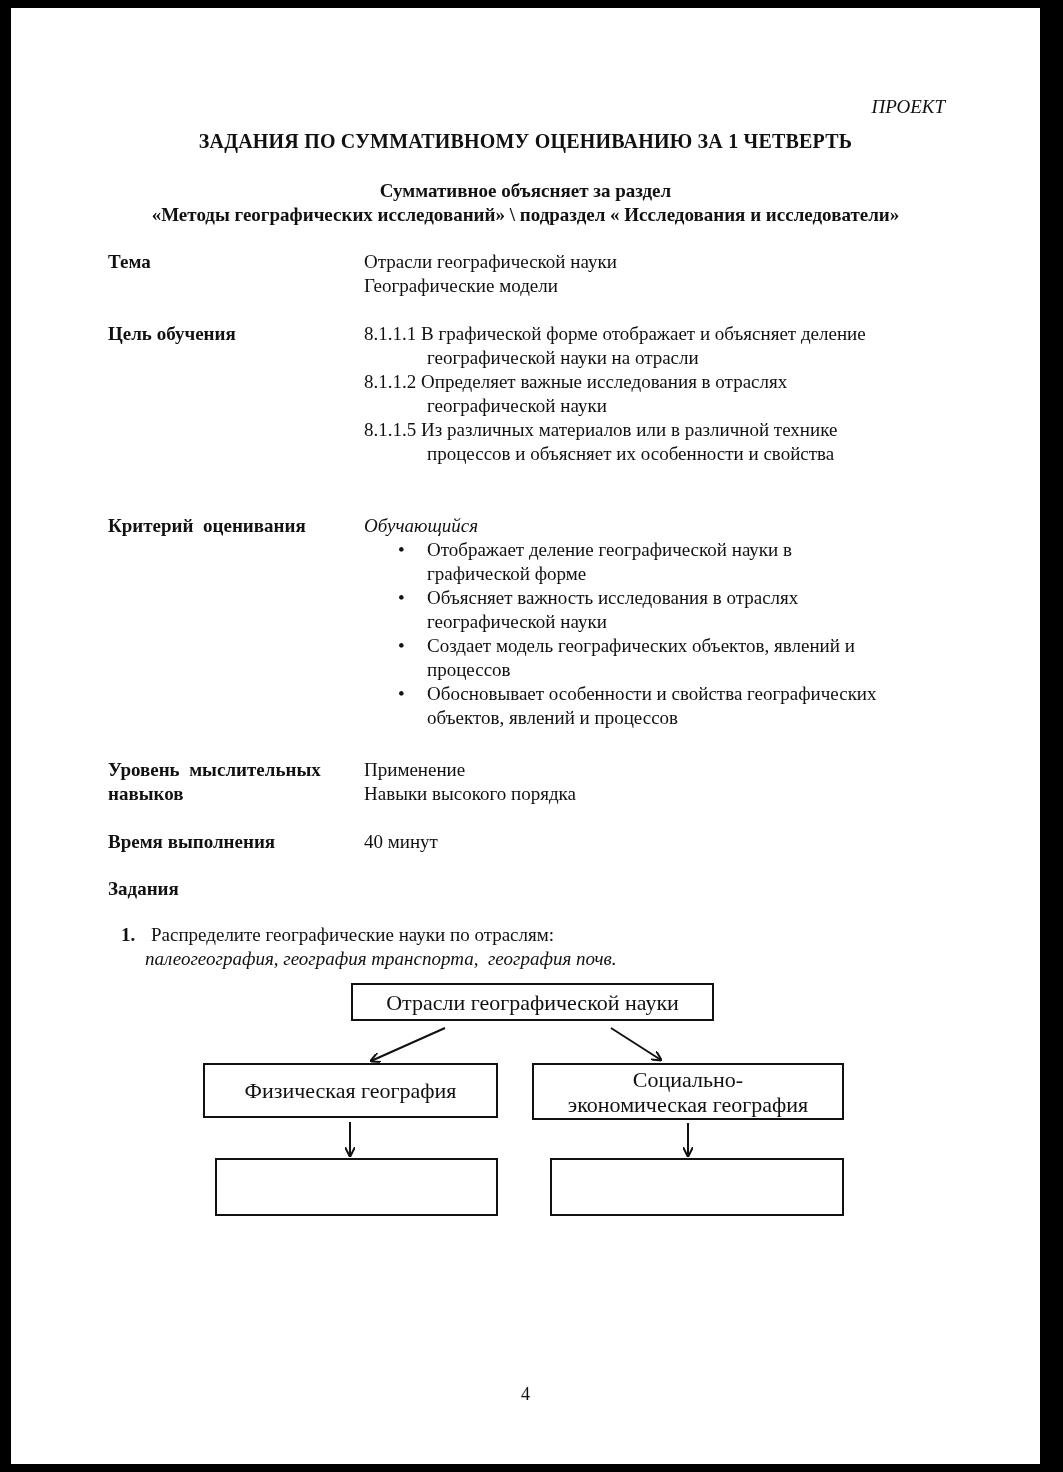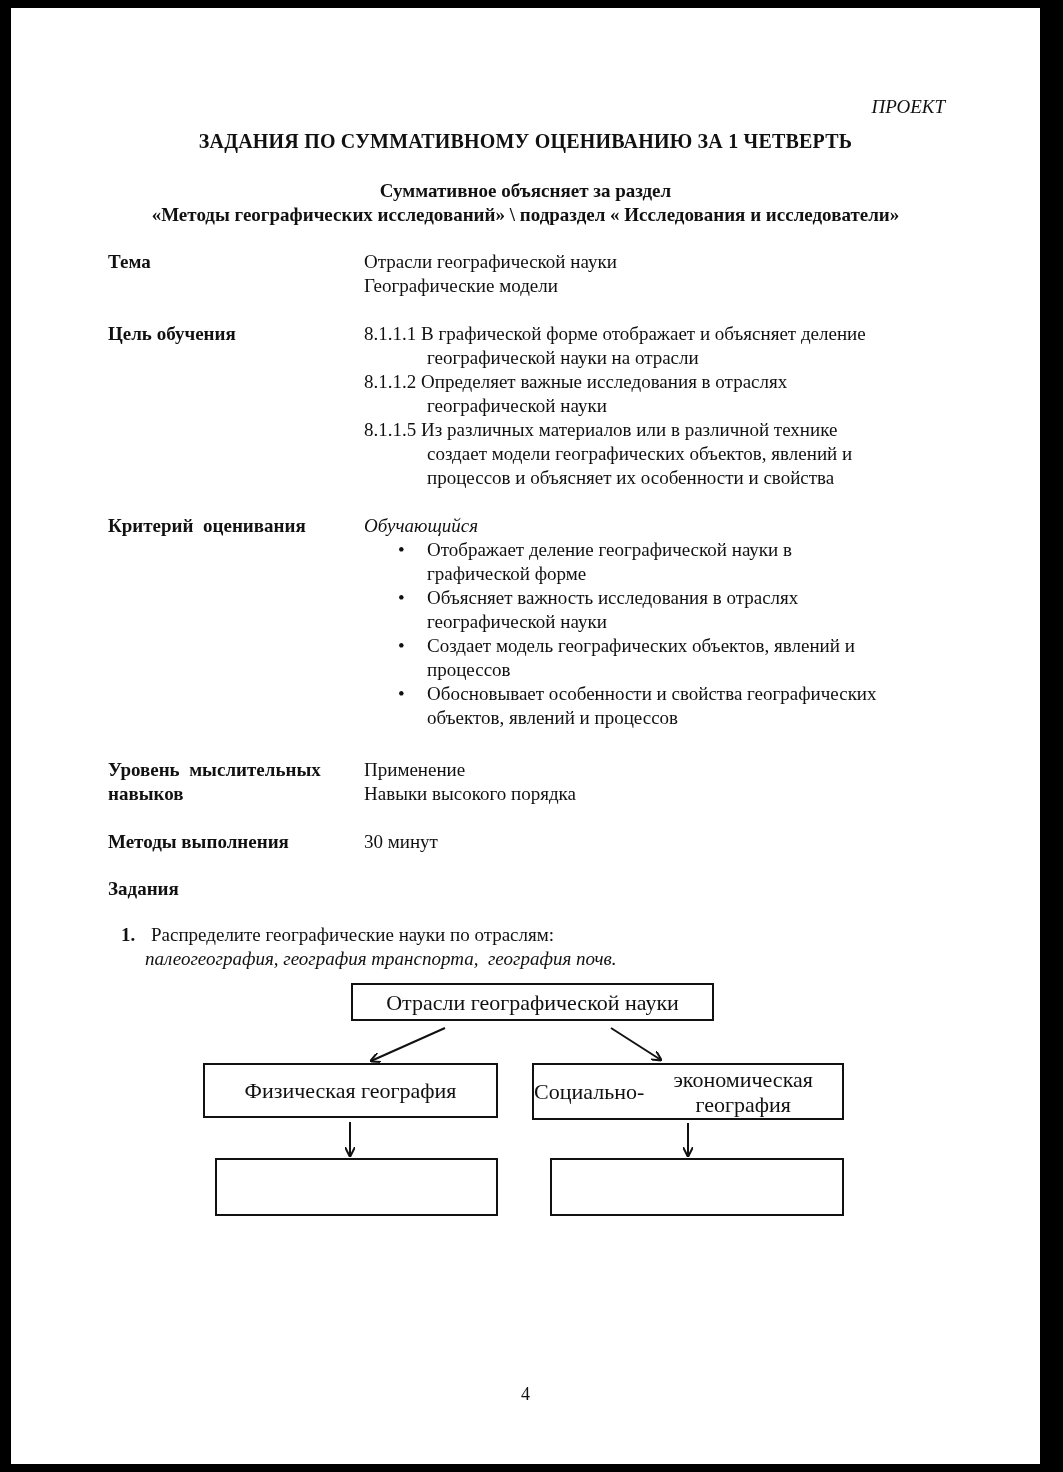--- a/index.html
+++ b/index.html
@@ -50,7 +50,6 @@
     <span class="line"><span>8.1.1.2</span> <span>Определяет важные исследования в отраслях</span></span>
     <span class="line ind">географической науки</span>
     <span class="line"><span>8.1.1.5</span> <span>Из различных материалов или в различной технике</span></span>
-    <span class="line ind">создает модели географических объектов, явлений и</span>
     <span class="line ind">процессов и объясняет их особенности и свойства</span>
   </div>
 

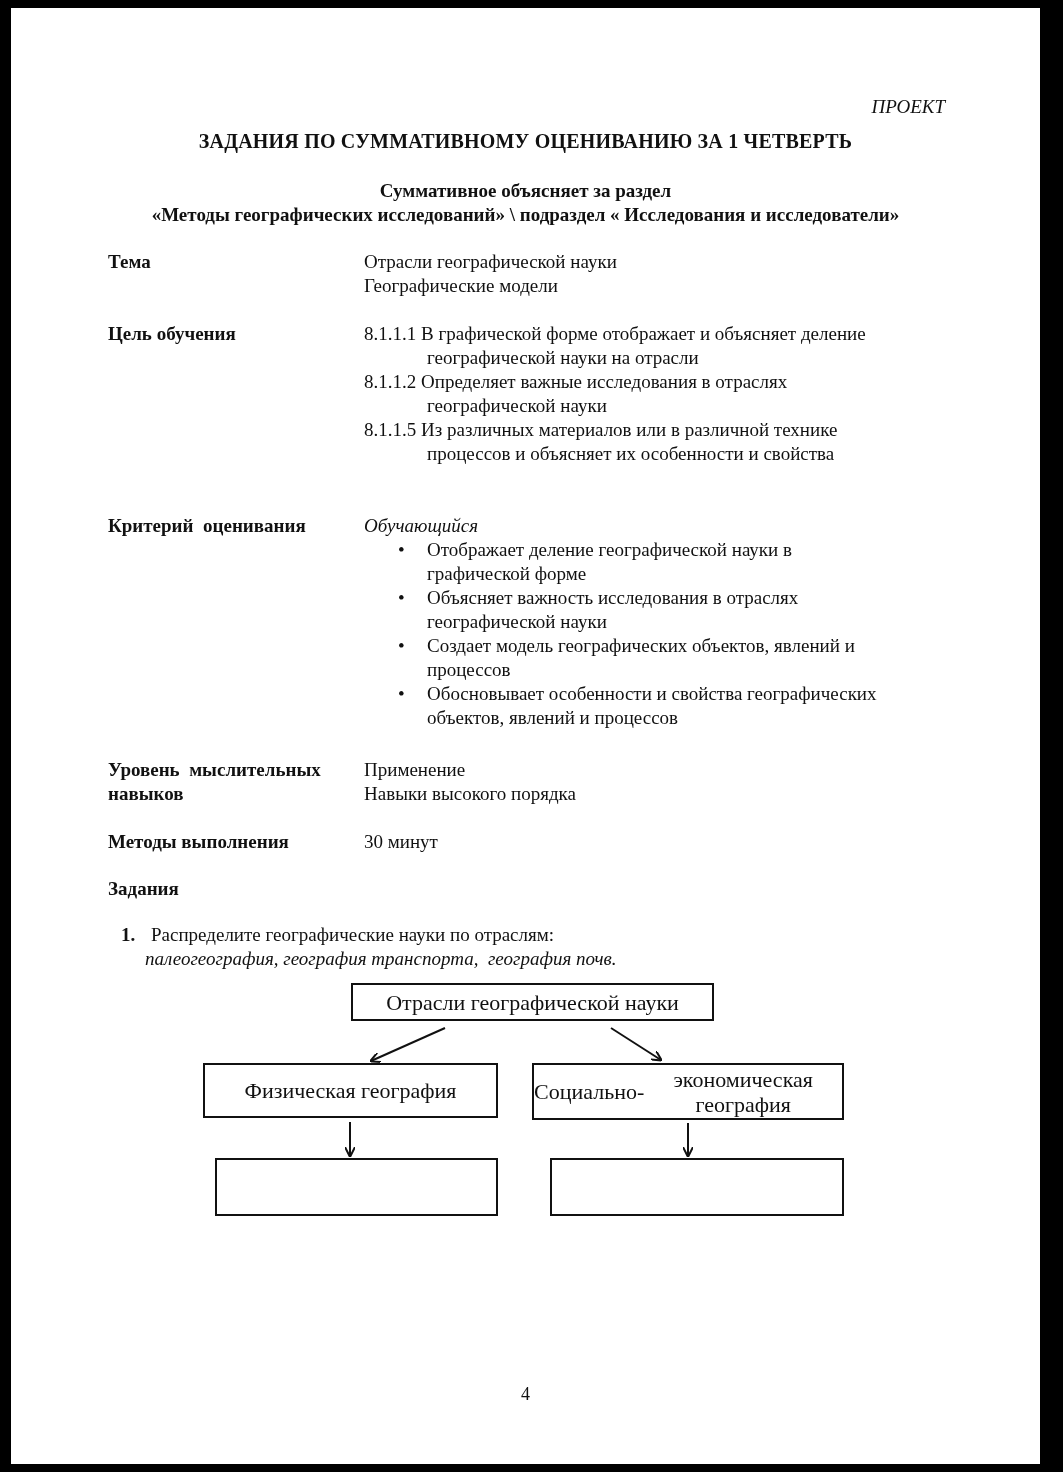--- a/index.html
+++ b/index.html
@@ -85,7 +85,7 @@
     <span class="line">Навыки высокого порядка</span>
   </div>
 
-  <div class="abs lbl" style="top:799px">Методы выполнения</div>
+  <div class="abs lbl" style="top:799px">Время выполнения</div>
   <div class="abs val" style="top:798px">30 минут</div>
 
   <div class="abs lbl" style="top:846px">Задания</div>

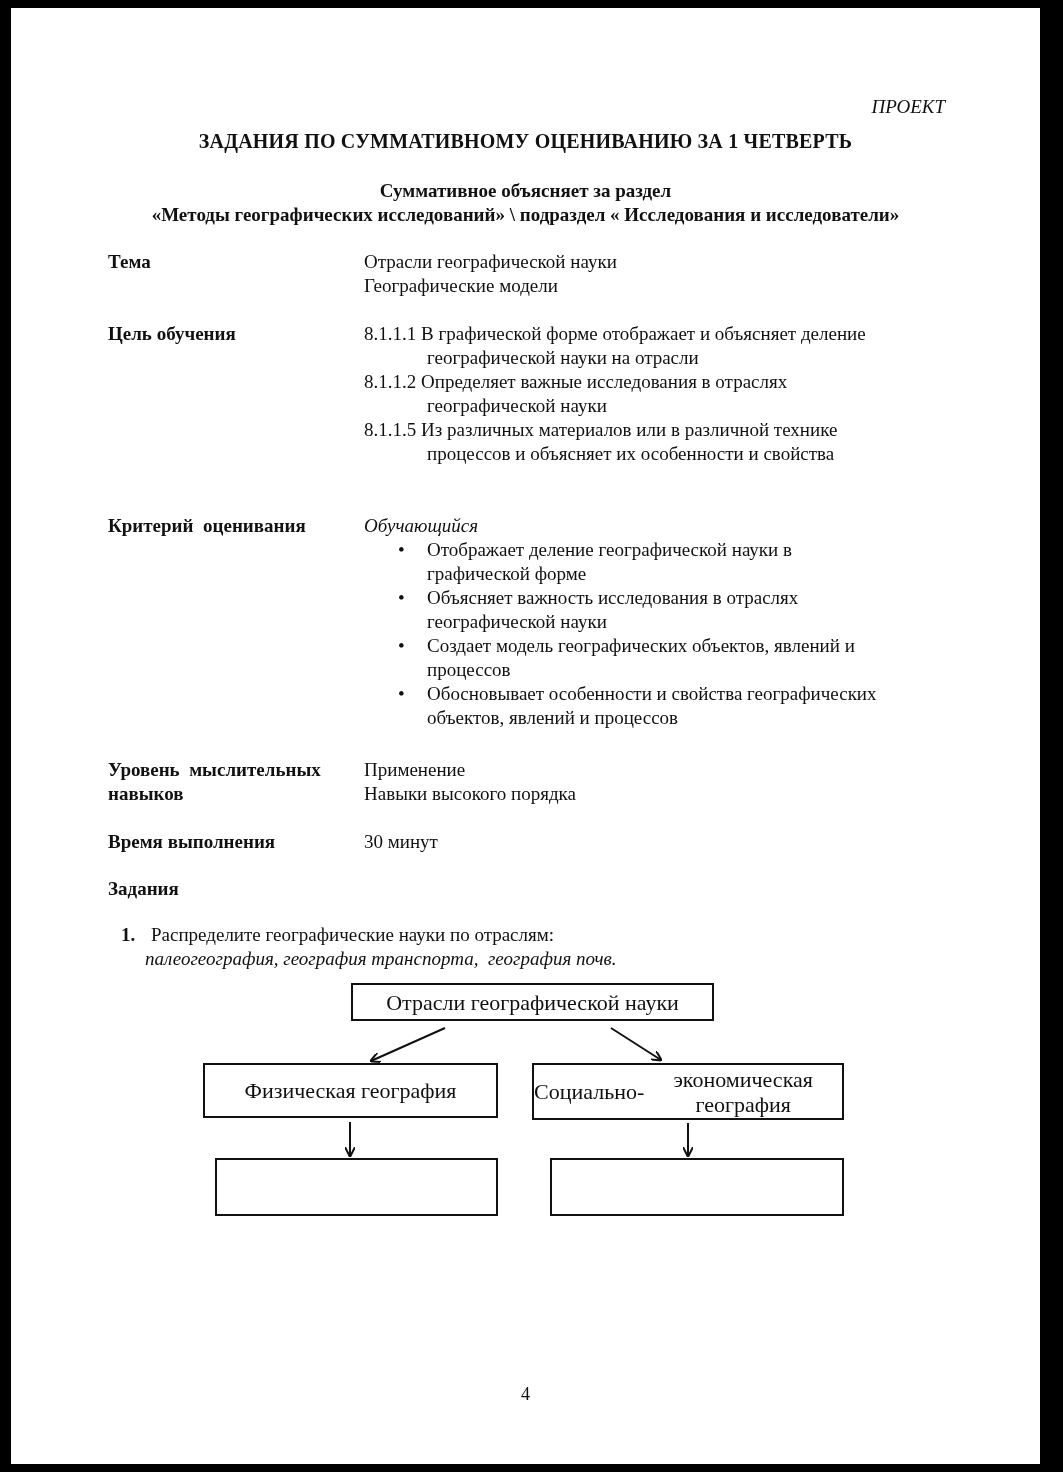--- a/index.html
+++ b/index.html
@@ -86,7 +86,7 @@
   </div>
 
   <div class="abs lbl" style="top:799px">Время выполнения</div>
-  <div class="abs val" style="top:798px">30 минут</div>
+  <div class="abs val" style="top:798px">40 минут</div>
 
   <div class="abs lbl" style="top:846px">Задания</div>
   <div class="abs task-n">1.</div>

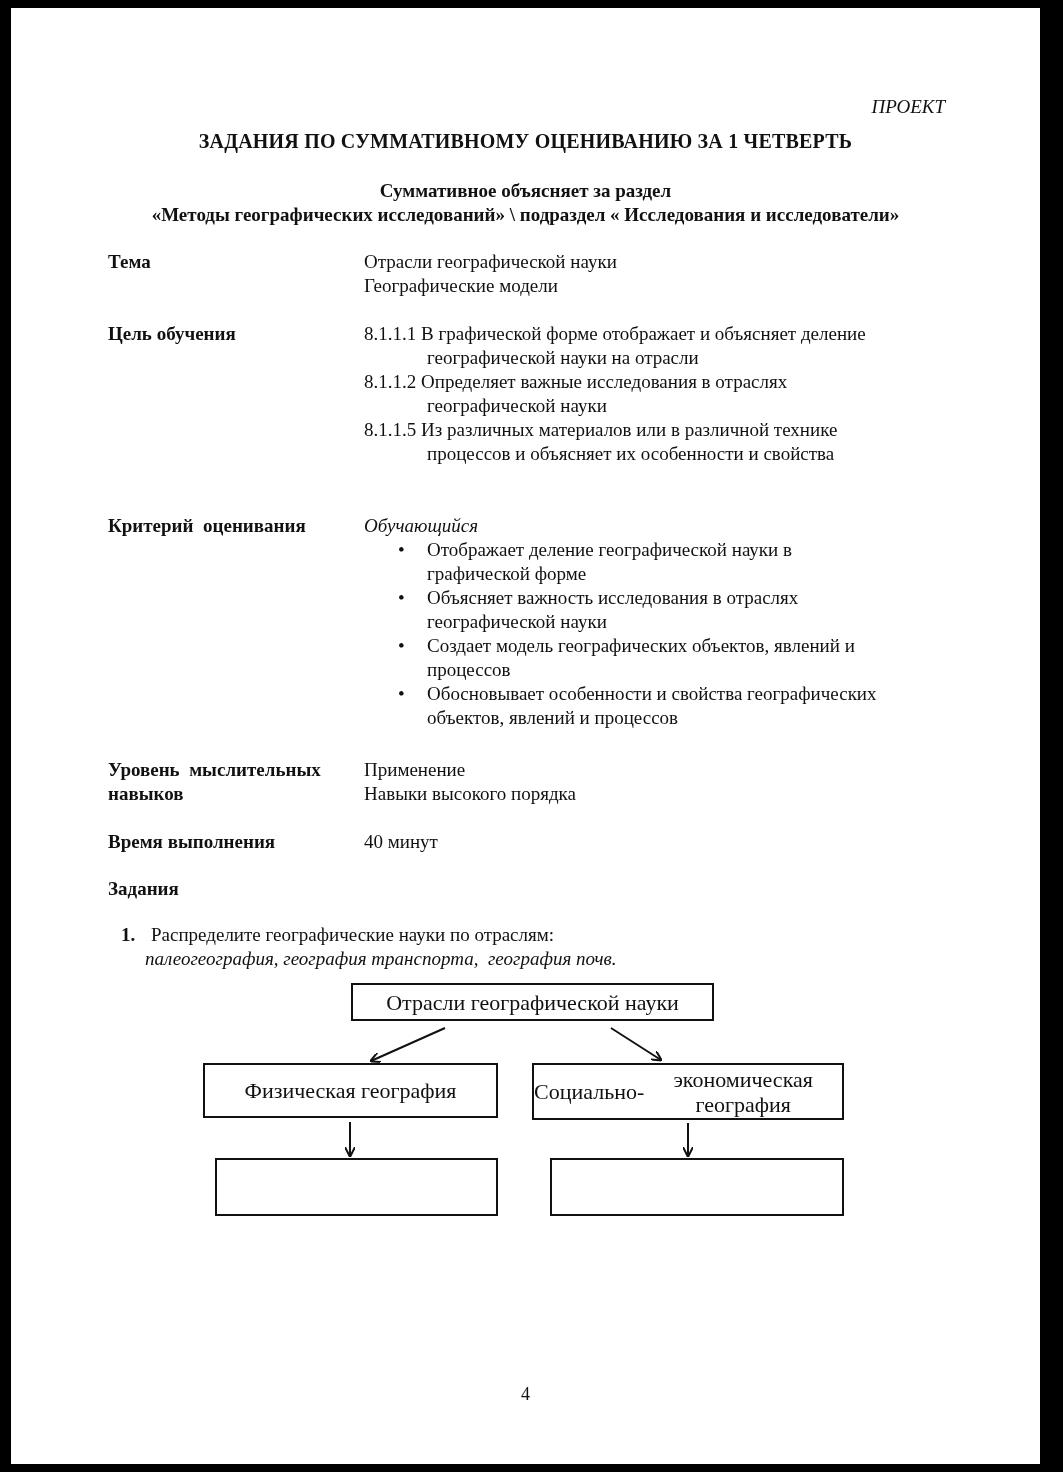--- a/index.html
+++ b/index.html
@@ -107,7 +107,7 @@
 
   <div class="box" style="left:340px; top:975px; width:363px; height:38px;">Отрасли географической науки</div>
   <div class="box" style="left:192px; top:1055px; width:295px; height:55px;">Физическая география</div>
-  <div class="box" style="left:521px; top:1055px; width:312px; height:57px; flex-direction:row;">
+  <div class="box" style="left:521px; top:1055px; width:312px; height:57px; flex-direction:column;">
     <span>Социально-</span>
     <span>экономическая география</span>
   </div>

